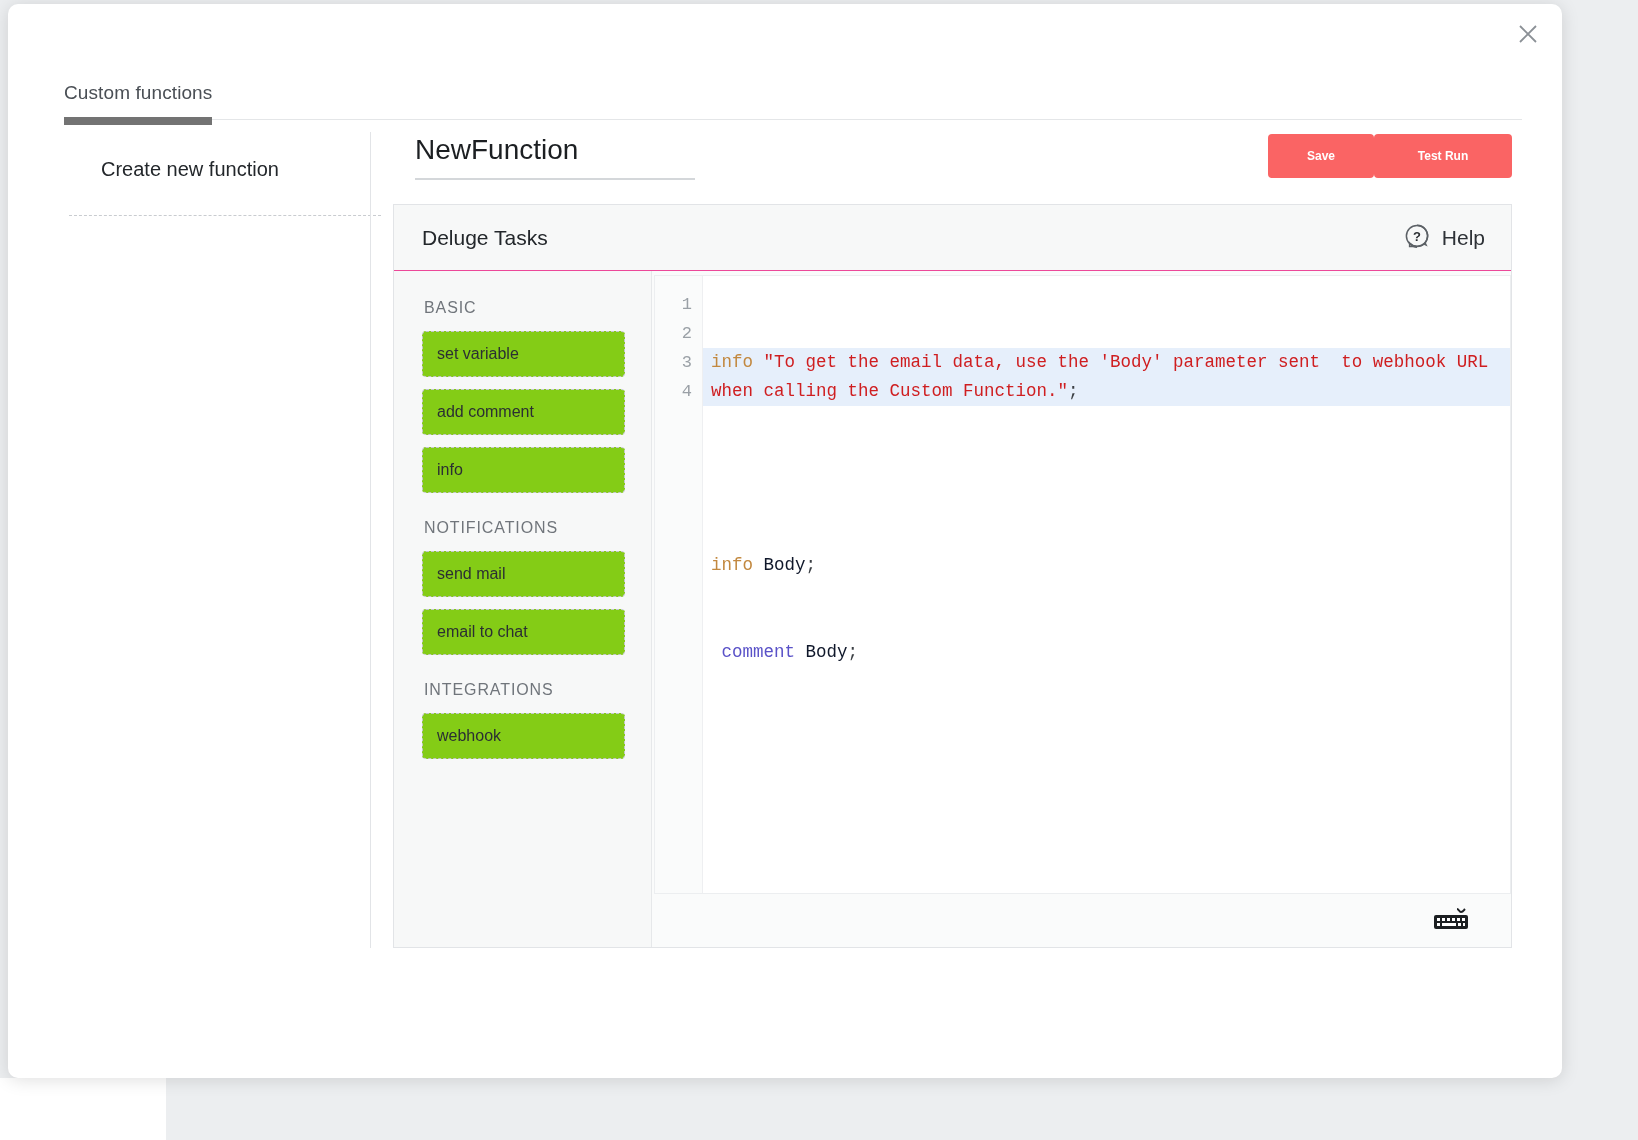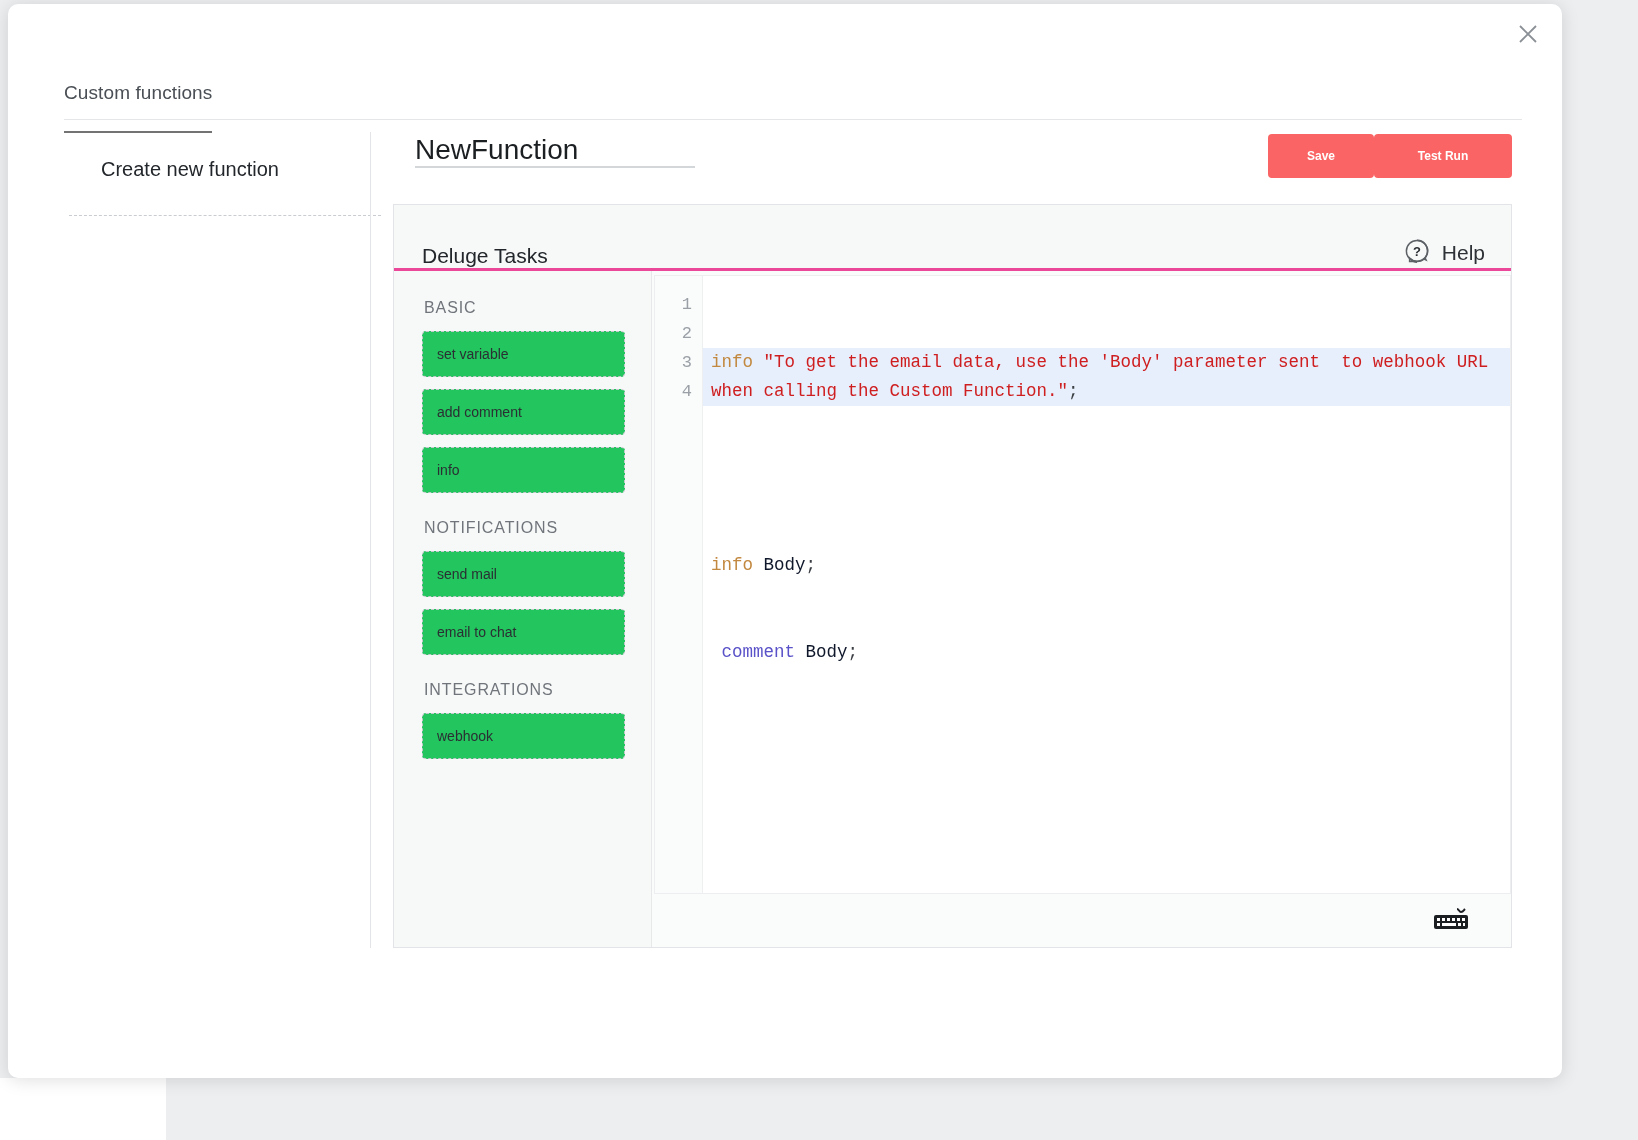--- a/index.html
+++ b/index.html
@@ -51,8 +51,8 @@
     display: inline-block;
     font-size: 19px;
     color: #4a4f55;
-    padding-bottom: 27px;
-    border-bottom: 2px solid #737373;
+    padding-bottom: 13px;
+    border-bottom: 8px solid #737373;
     cursor: pointer;
     letter-spacing: 0.1px;
   }

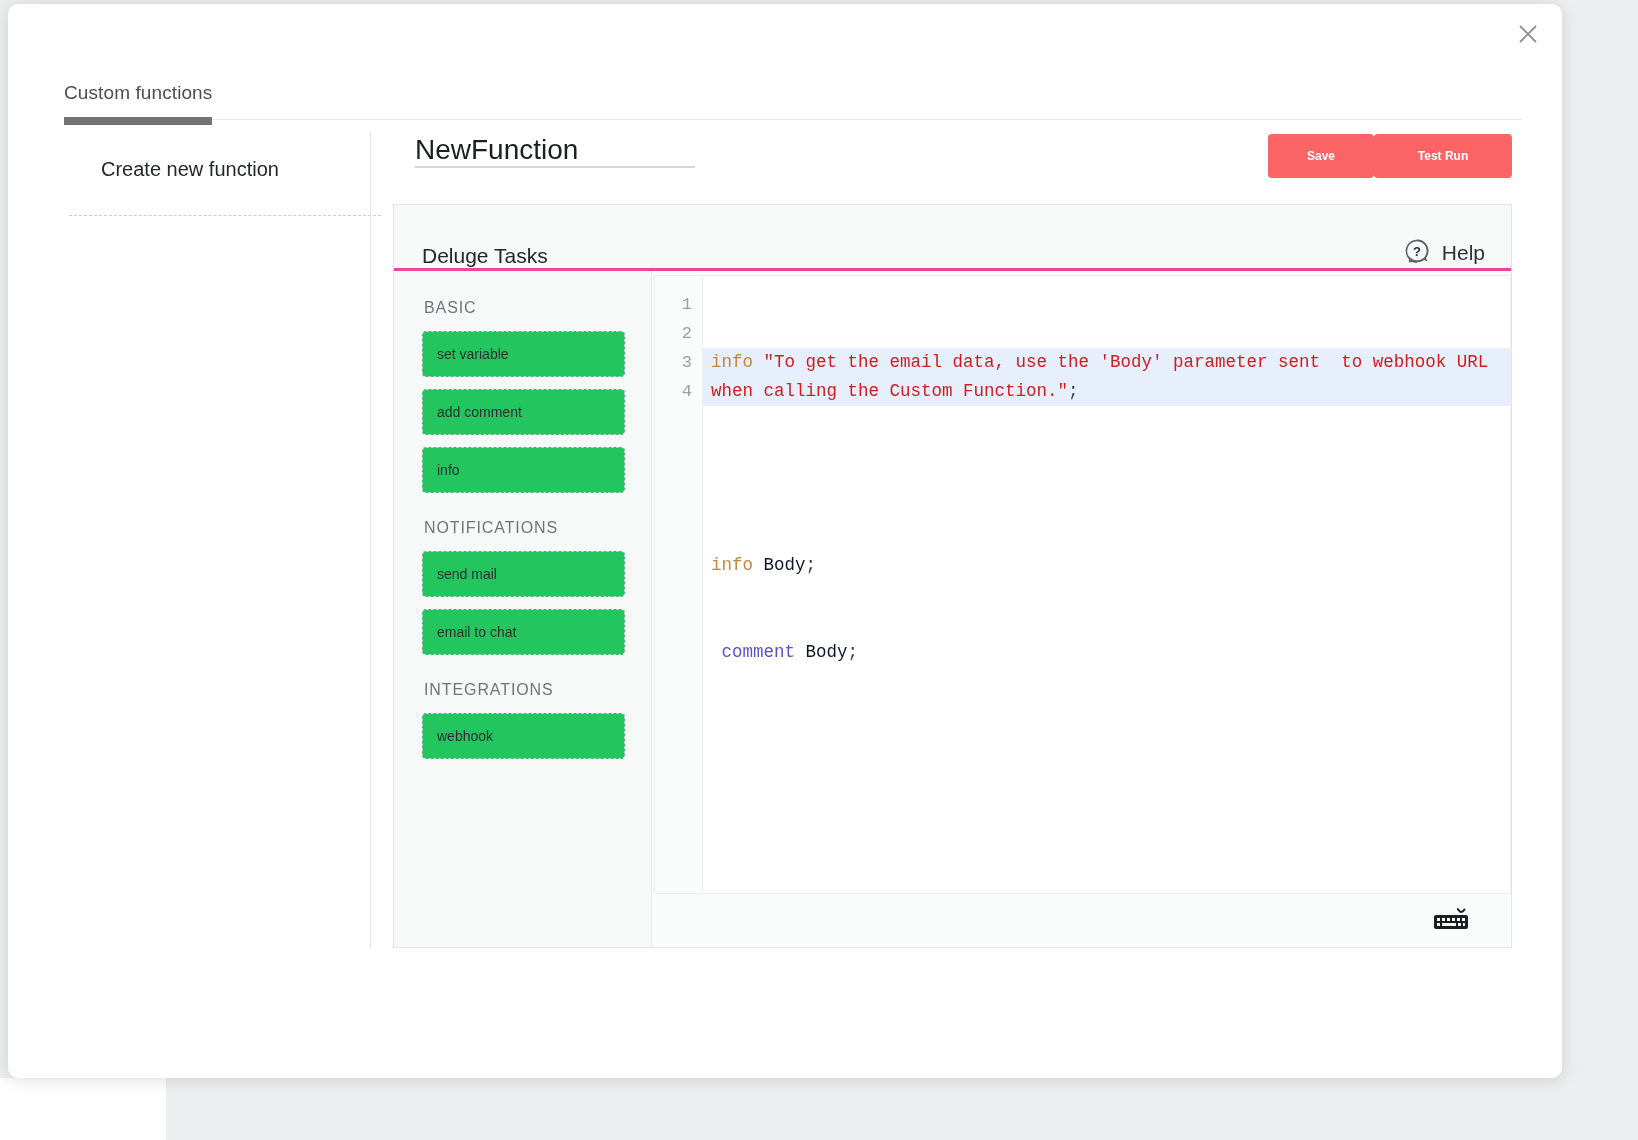--- a/index.html
+++ b/index.html
@@ -100,7 +100,7 @@
     border: none;
     border-bottom: 2px solid #d4d7da;
     outline: none;
-    padding: 0 0 0 0;
+    padding: 0 0 12px 0;
     font-family: "Liberation Sans", sans-serif;
     background: transparent;
   }

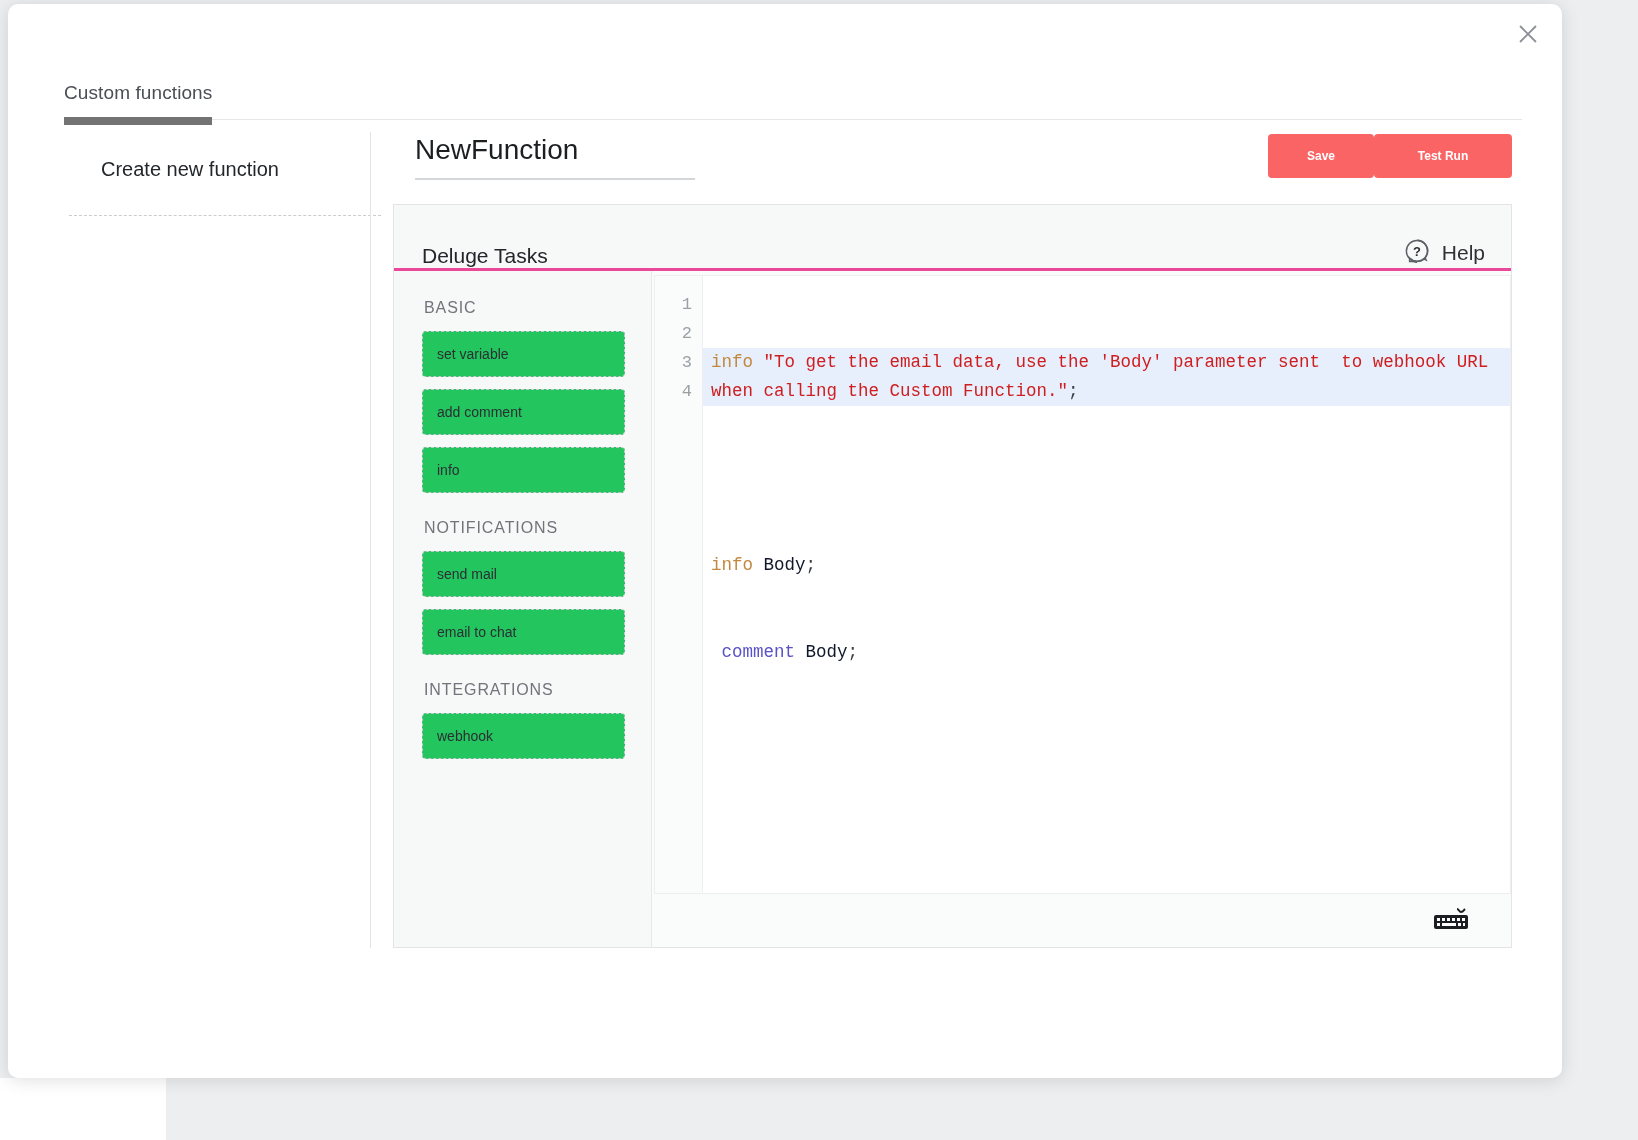--- a/index.html
+++ b/index.html
@@ -137,9 +137,9 @@
   #editor-header {
     height: 66px;
     background: #f7f8f8;
-    border-bottom: 3px solid #ec4899;
-    display: flex;
-    align-items: flex-end;
+    border-bottom: 1px solid #ec4899;
+    display: flex;
+    align-items: center;
     padding: 0 26px 0 28px;
     flex: 0 0 auto;
   }

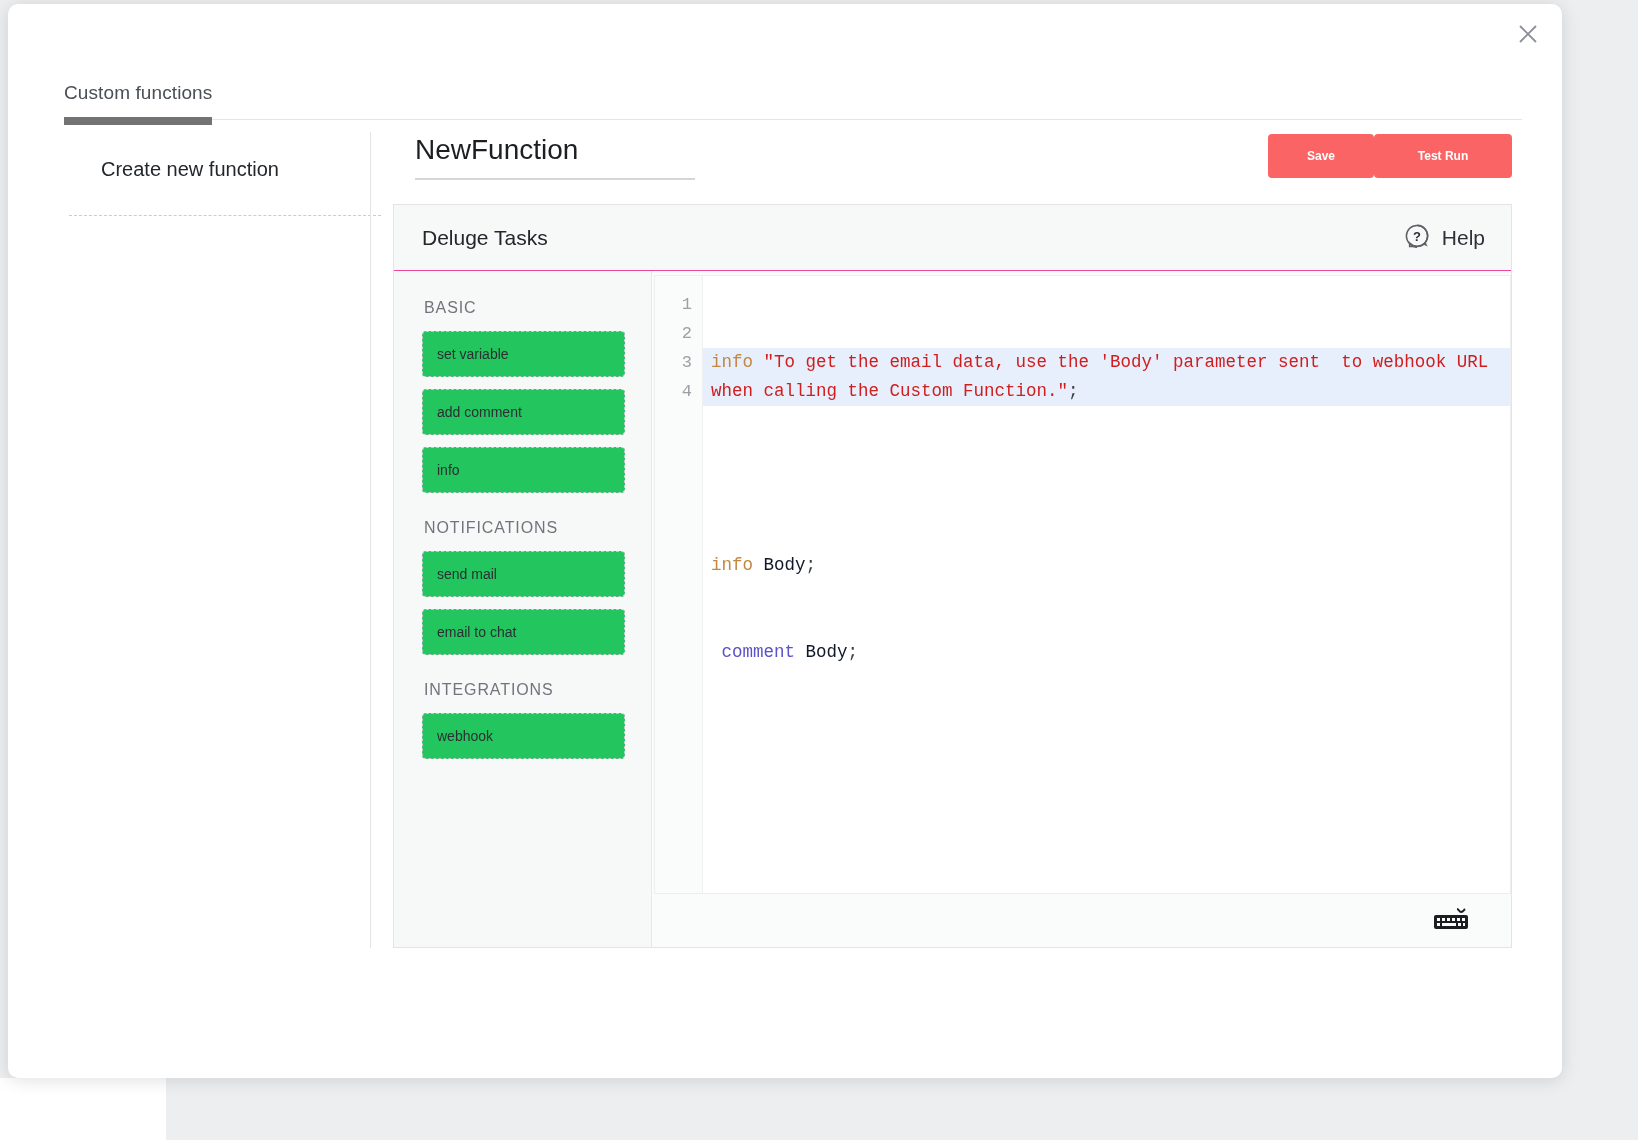--- a/index.html
+++ b/index.html
@@ -183,11 +183,11 @@
     height: 46px;
     border: 1px dashed #c4c7cb;
     border-radius: 4px;
-    background: #22c55e;
+    background: #84cc16;
     display: flex;
     align-items: center;
     padding-left: 14px;
-    font-size: 14px;
+    font-size: 16px;
     color: #2b2f33;
     margin-bottom: 12px;
     cursor: grab;

